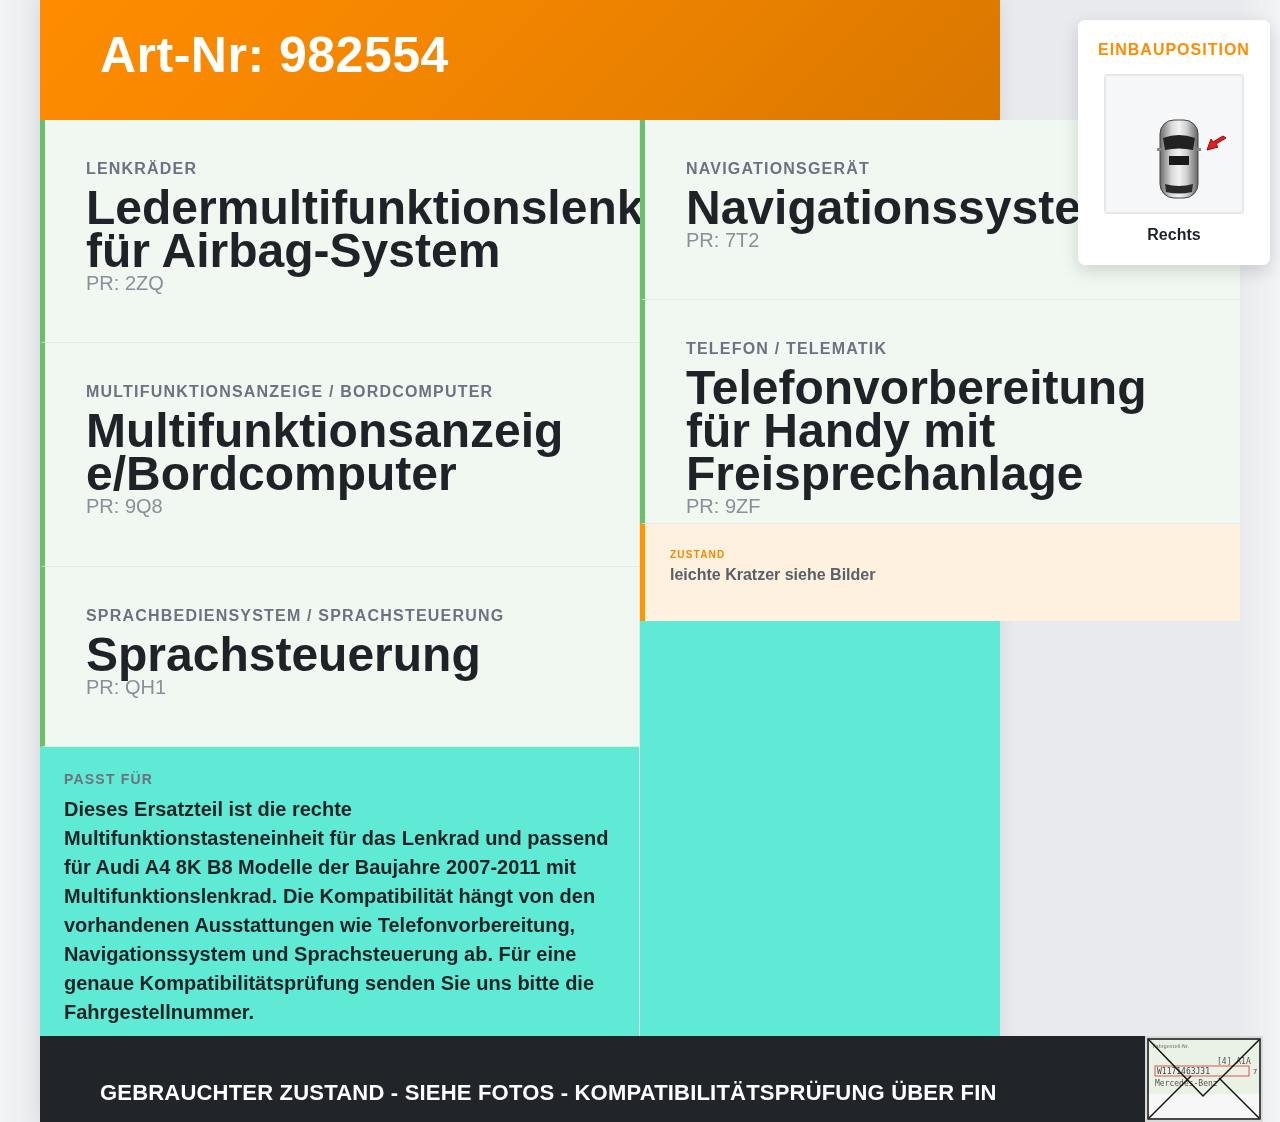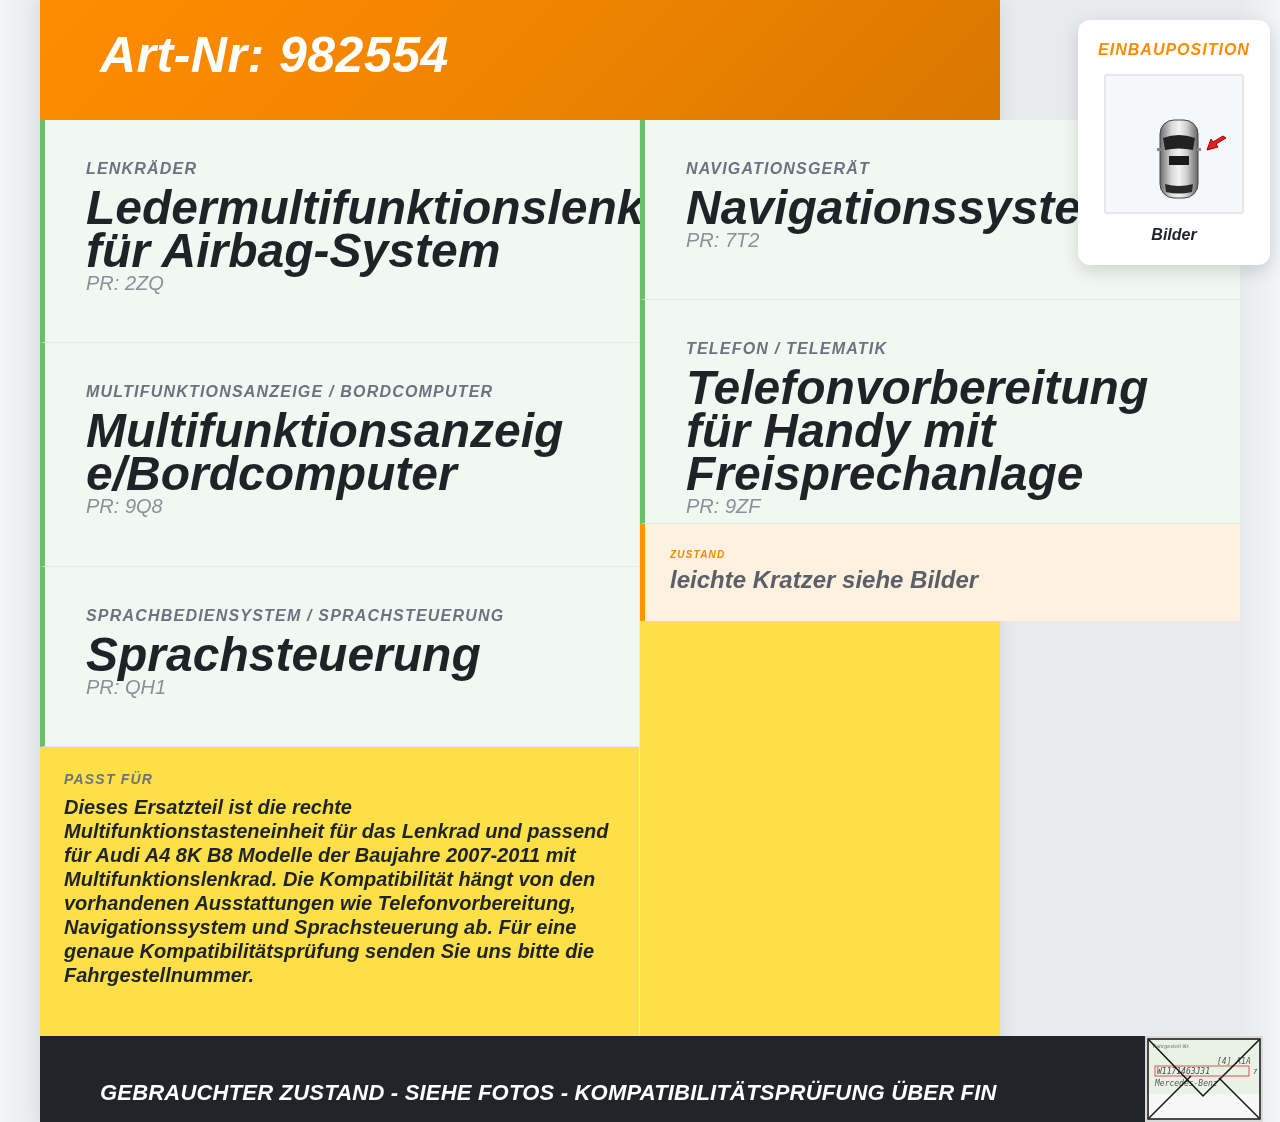--- a/index.html
+++ b/index.html
@@ -11,9 +11,8 @@
     }
     .page {
       position: absolute; left: 40px; top: 0; width: 960px; height: 1122px;
-      background: #fde047;
+      background: #5eead4;
       box-shadow: 0 0 20px rgba(0,0,0,0.08);
-      font-style: italic;
     }
     .header {
       height: 120px;

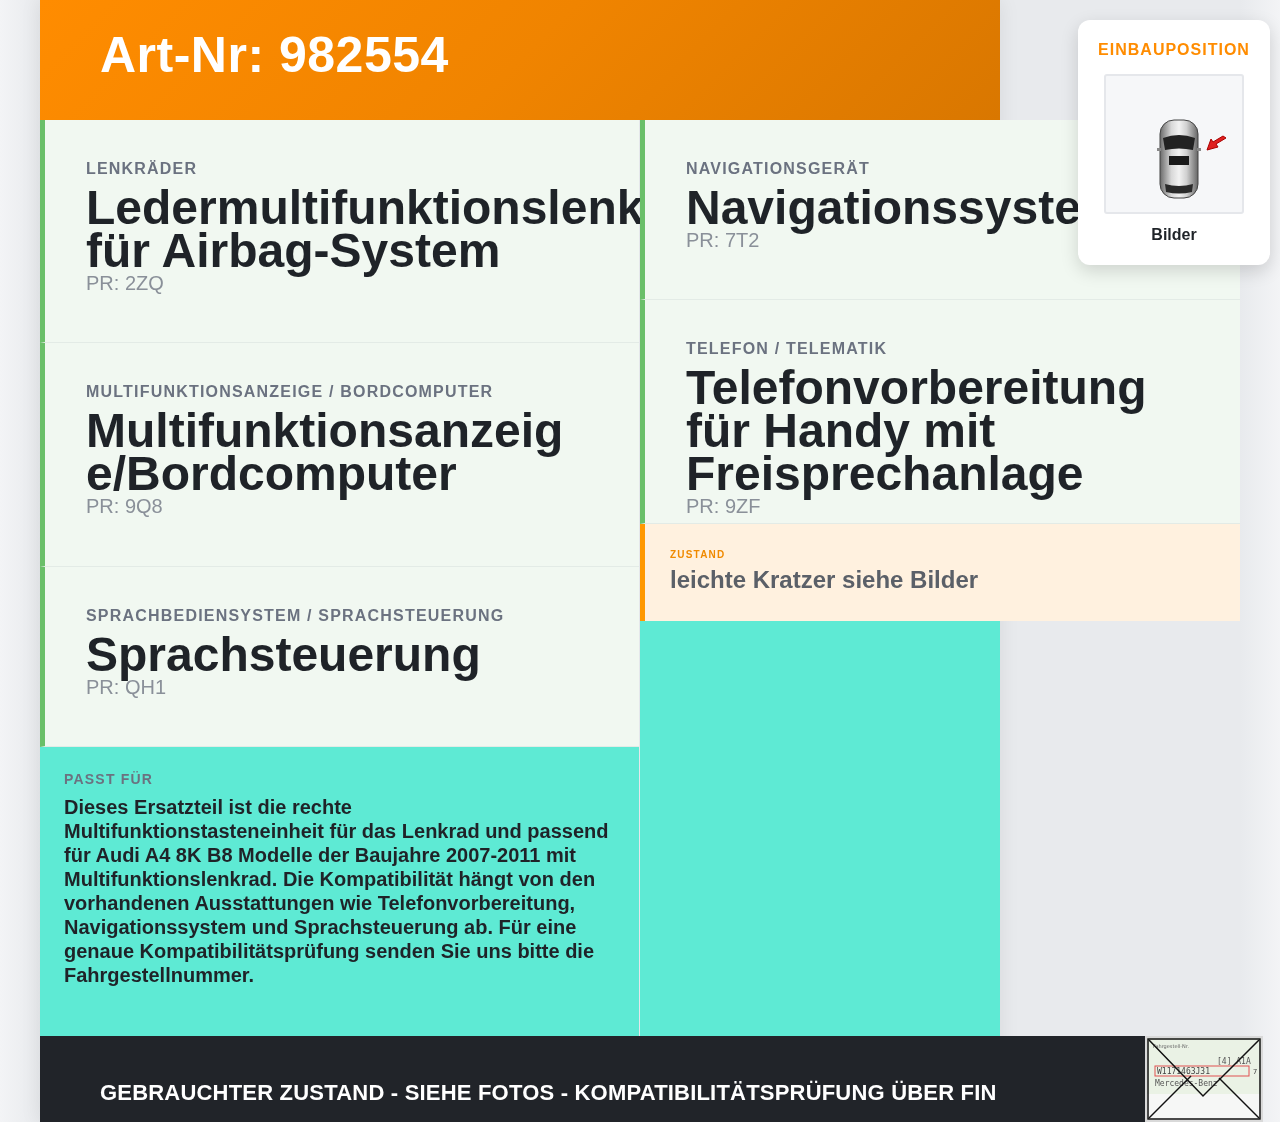--- a/index.html
+++ b/index.html
@@ -86,7 +86,7 @@
     }
     .einbau {
       position: absolute; left: 1038px; top: 20px; width: 192px; height: 245px;
-      background: #ffffff; border-radius: 12px;
+      background: #ffffff; border-radius: 7px;
       box-shadow: 0 6px 18px rgba(0,0,0,0.15);
       text-align: center;
     }

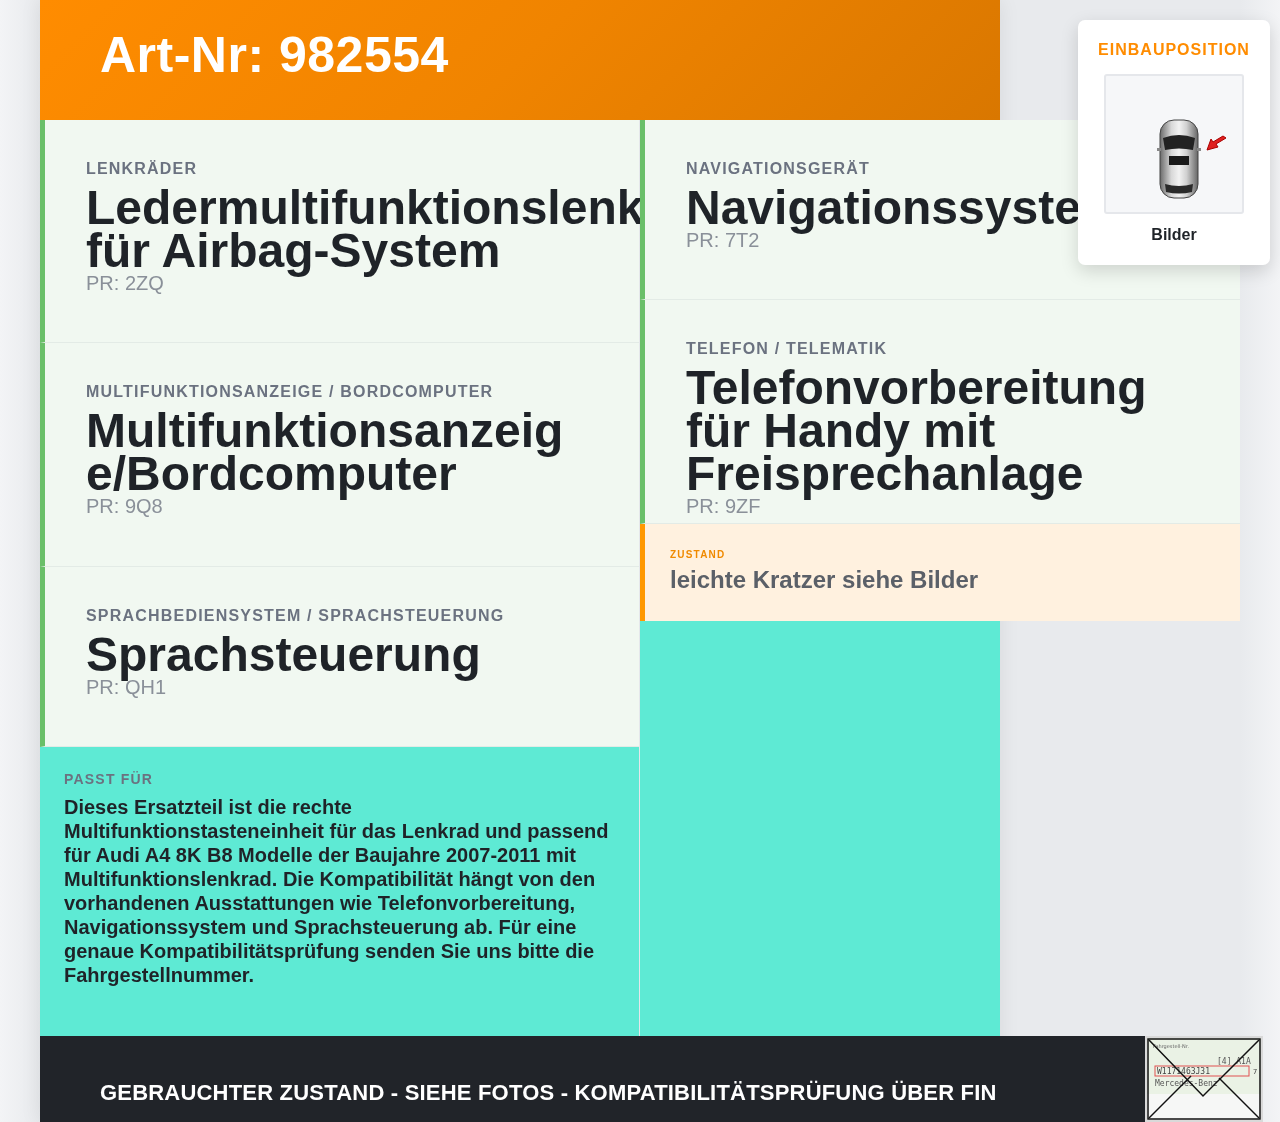--- a/index.html
+++ b/index.html
@@ -194,7 +194,7 @@
         <path d="M120 62 L110 68 L112 71 L101 74 L105 63 L107 66 L117 60 Z" fill="#e02020" stroke="#a00" stroke-width="1"></path>
       </svg>
     </div>
-    <div class="pos">Bilder</div>
+    <div class="pos">Rechts</div>
   </div>
 
 </div>

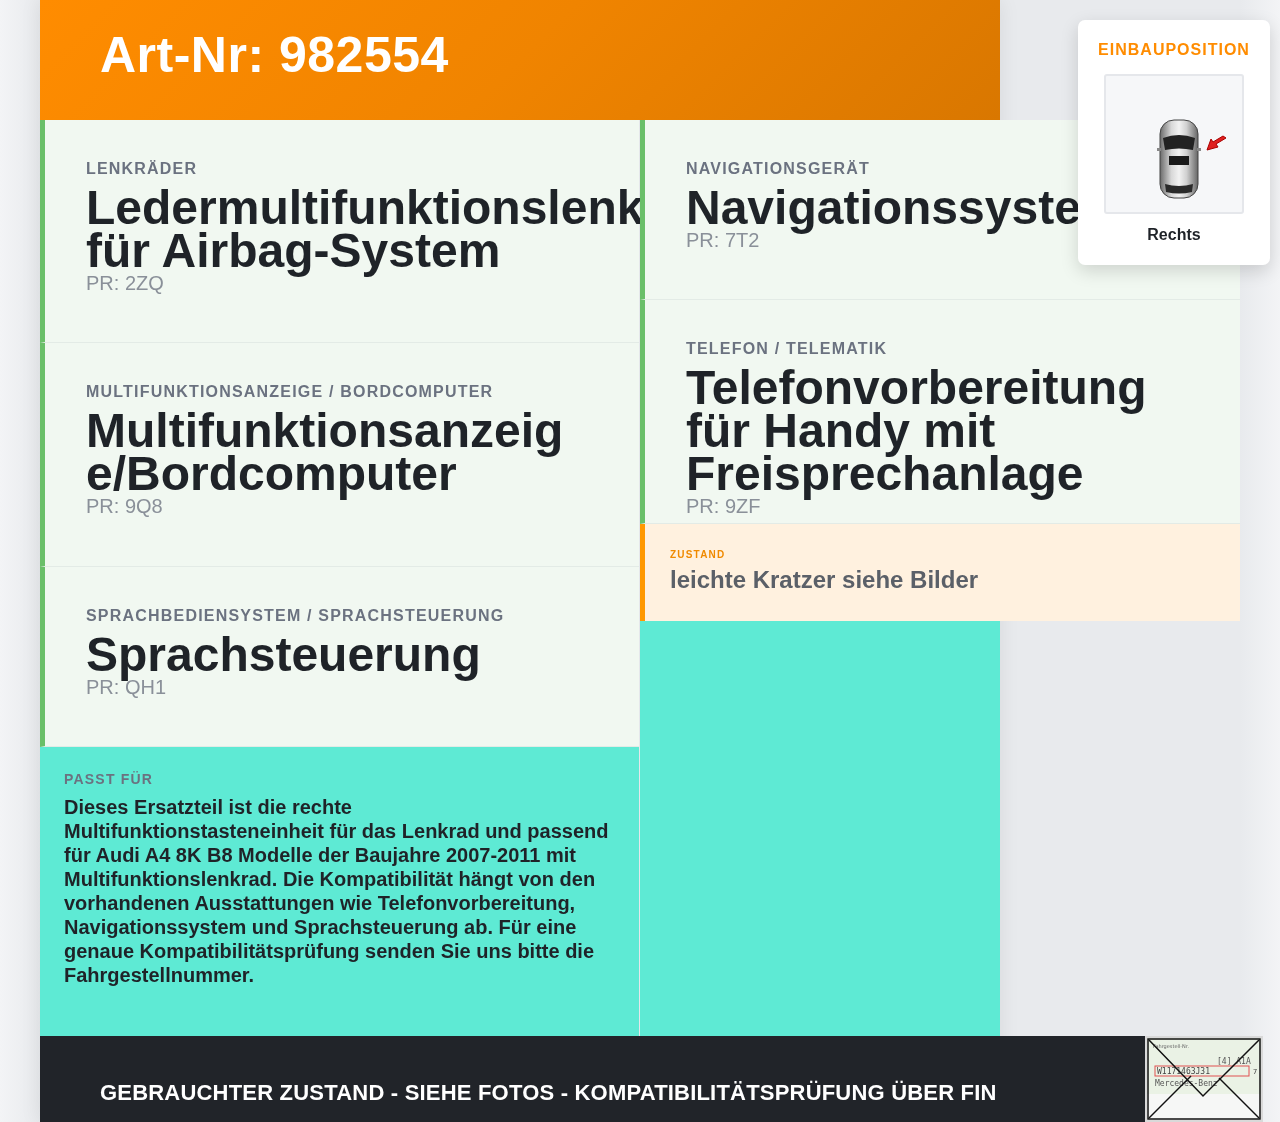--- a/index.html
+++ b/index.html
@@ -69,7 +69,7 @@
       font-size: 10px; font-weight: 700; color: #f08a00; letter-spacing: 1.2px;
     }
     .zustand .value {
-      margin-top: 6px; font-size: 24px; font-weight: 700; color: #5b6068;
+      margin-top: 6px; font-size: 16px; font-weight: 700; color: #5b6068;
     }
     .footer {
       position: absolute; left: 0; top: 1036px; width: 1200px; height: 86px;

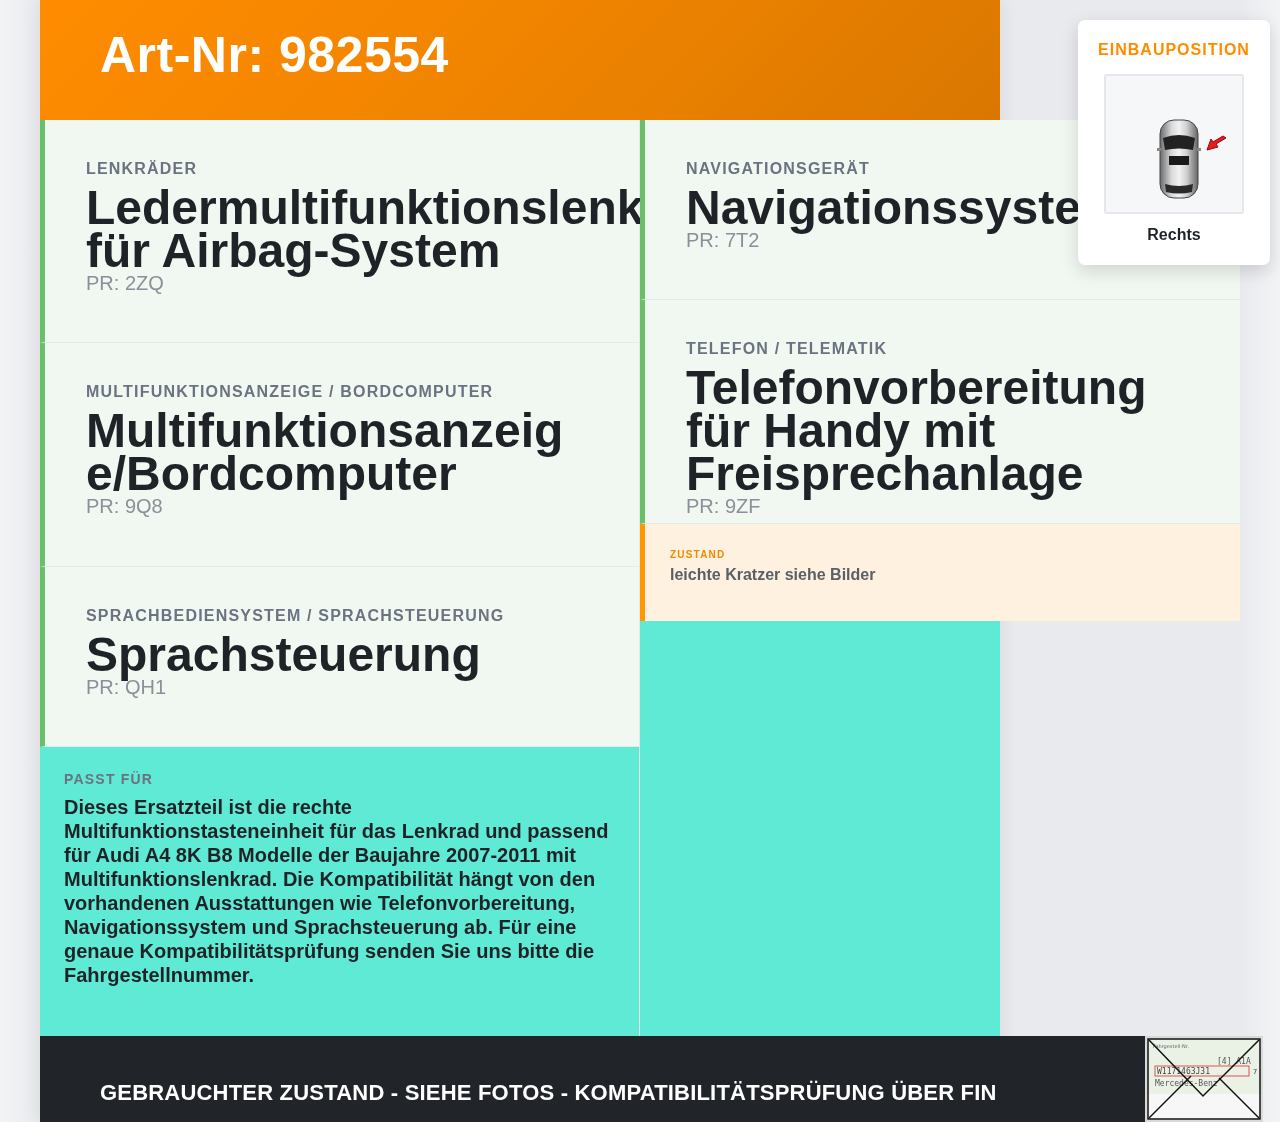--- a/index.html
+++ b/index.html
@@ -56,7 +56,7 @@
       font-size: 14px; font-weight: 700; color: #6b7280; letter-spacing: 1.2px;
     }
     .passt .text {
-      margin-top: 8px; font-size: 20px; font-weight: 700; color: #1f2328; line-height: 24px;
+      margin-top: 8px; font-size: 20px; font-weight: 700; color: #1f2328; line-height: 29px;
       width: 545px;
     }
     .zustand {

